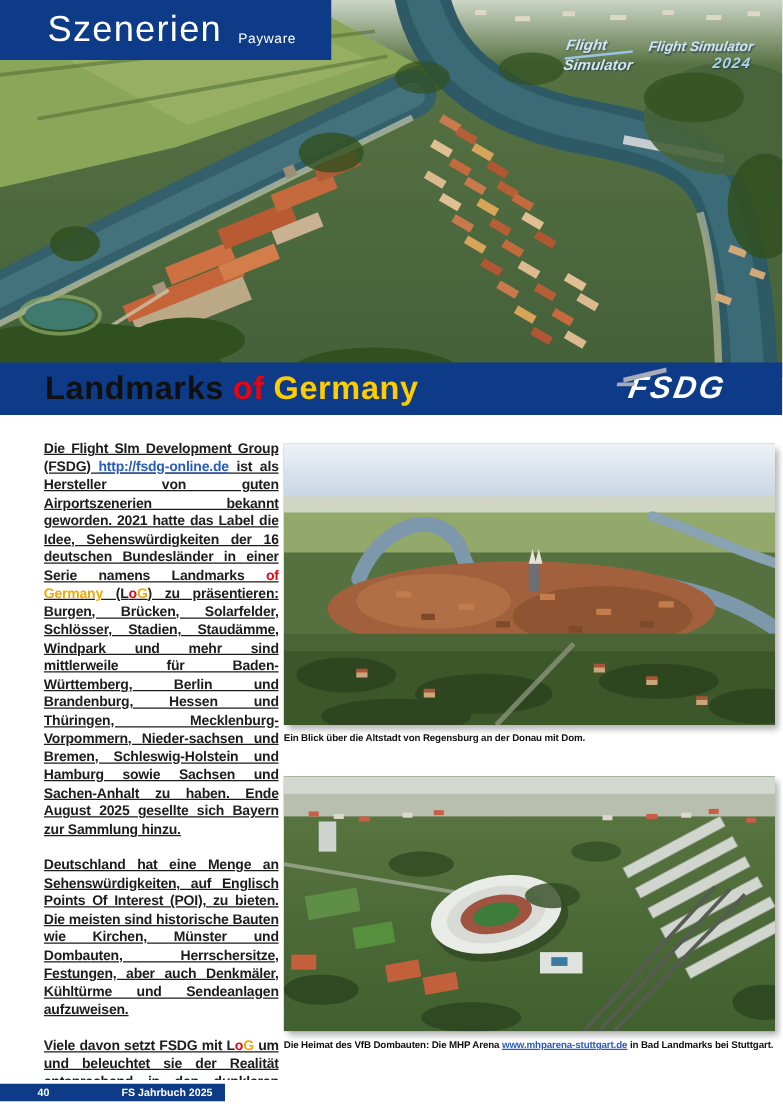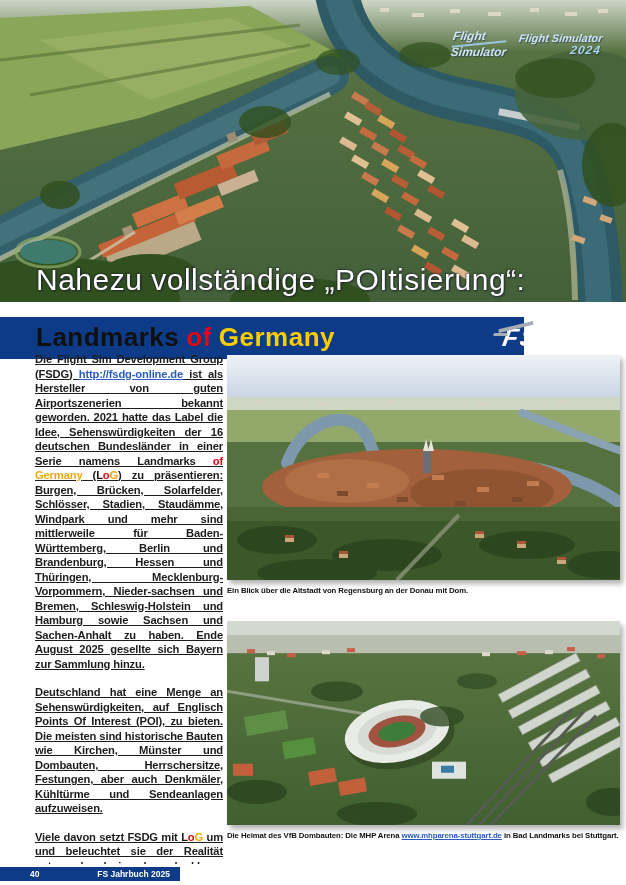--- a/index.html
+++ b/index.html
@@ -205,6 +205,10 @@
     </div>
   </div>
 
+  <div class="szbar">
+    <span class="t">Szenerien</span>
+    <span class="s">Payware</span>
+  </div>
 
   <div class="headline">Nahezu vollständige „POItisierung“:</div>
 

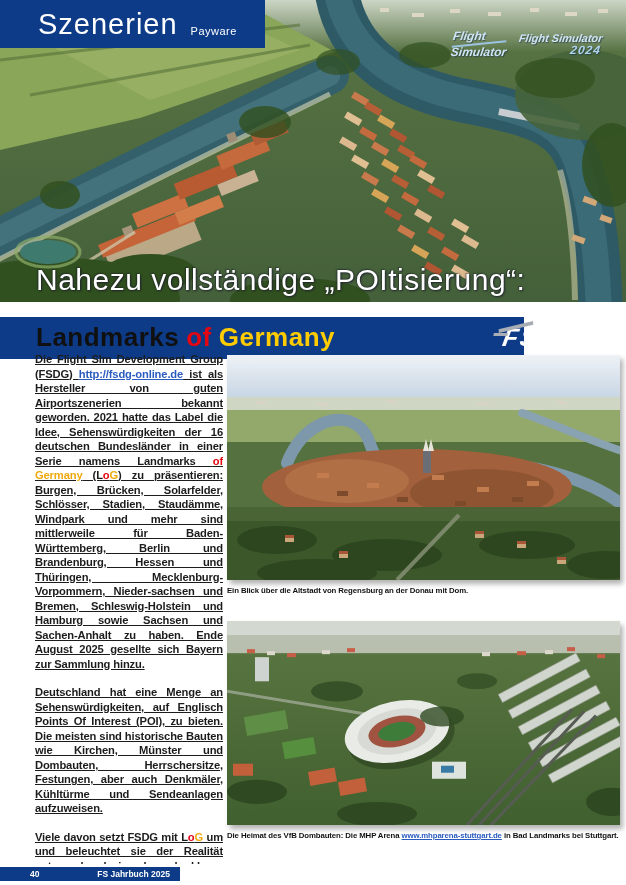--- a/index.html
+++ b/index.html
@@ -210,7 +210,6 @@
     <span class="s">Payware</span>
   </div>
 
-  <div class="headline">Nahezu vollständige „POItisierung“:</div>
 
   <div class="titlebar">
     <div class="line">

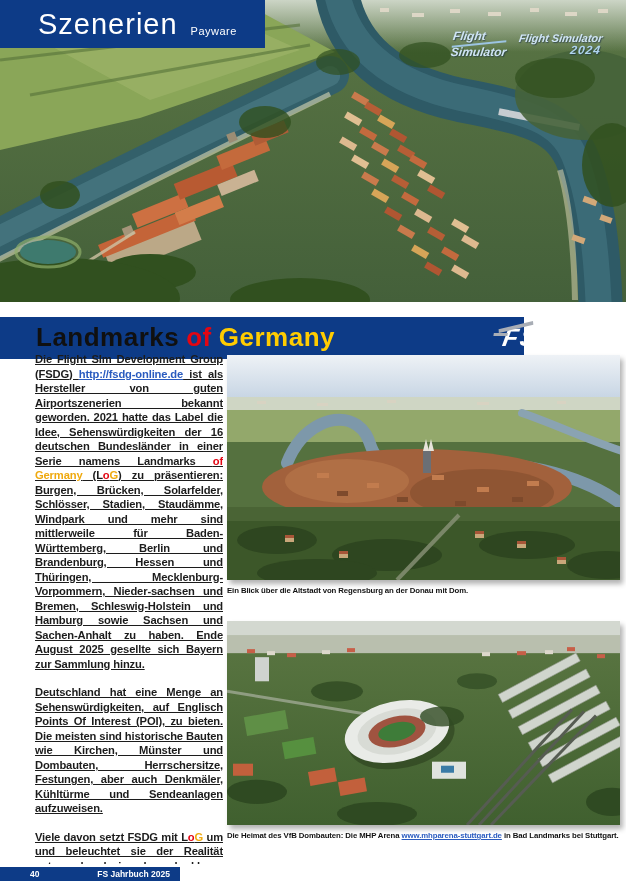--- a/index.html
+++ b/index.html
@@ -30,7 +30,7 @@
             text-shadow:1px 1px 2px rgba(30,30,50,.85),-1px -1px 1px rgba(30,30,50,.4),0 0 3px rgba(0,0,0,.35);}
 
   
-  .titlebar{position:absolute;left:0;top:317px;width:524px;height:42px;background:#0d3b87;}
+  .titlebar{position:absolute;left:0;top:290px;width:626px;height:42px;background:#0d3b87;}
   .titlebar .line{position:absolute;left:36px;top:5px;font-size:26px;font-weight:bold;letter-spacing:.5px;white-space:nowrap;}
   .lm-black{color:#101010;}
   .lm-of{color:#e30613;margin:0 7px;}

